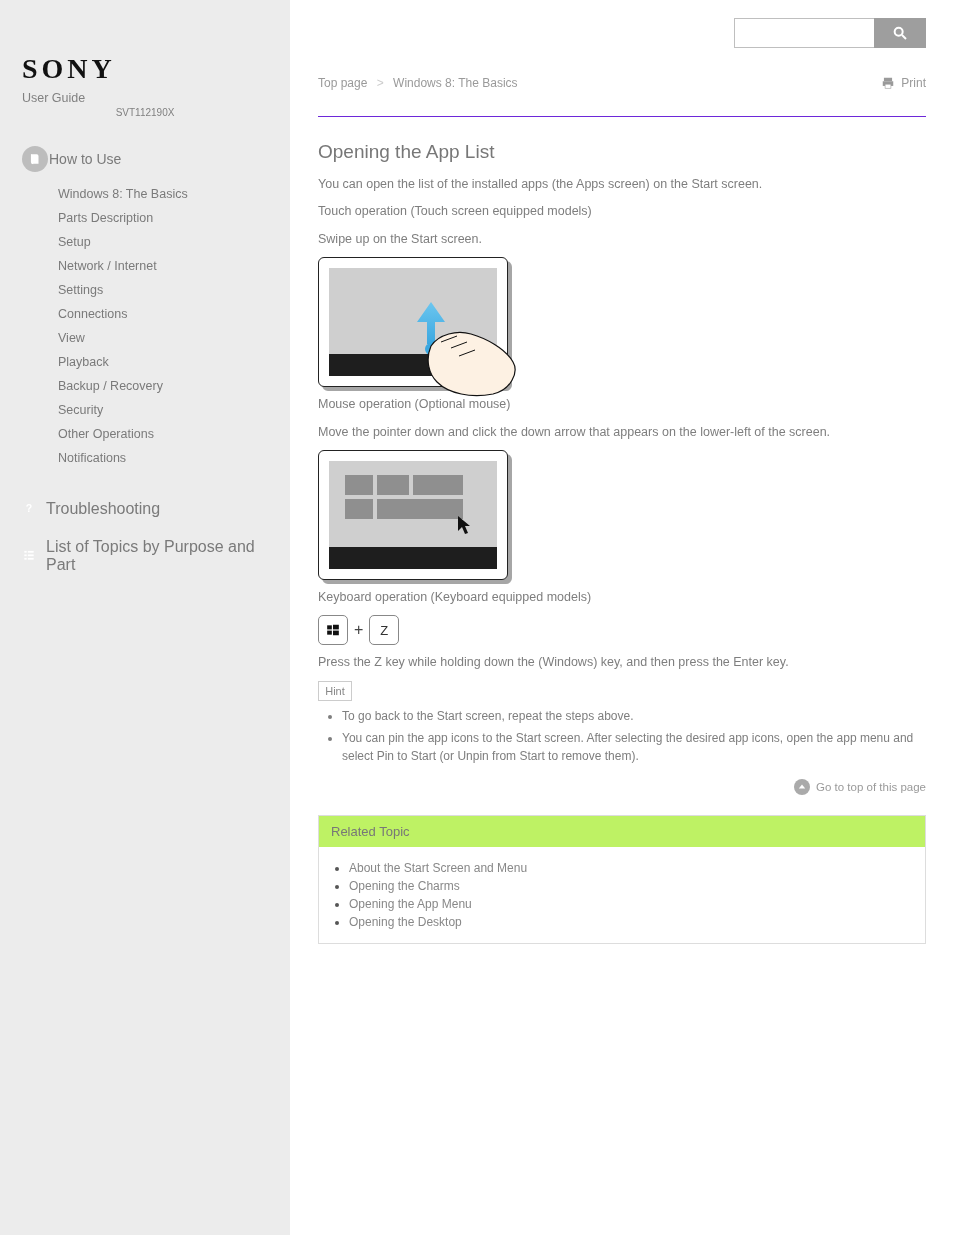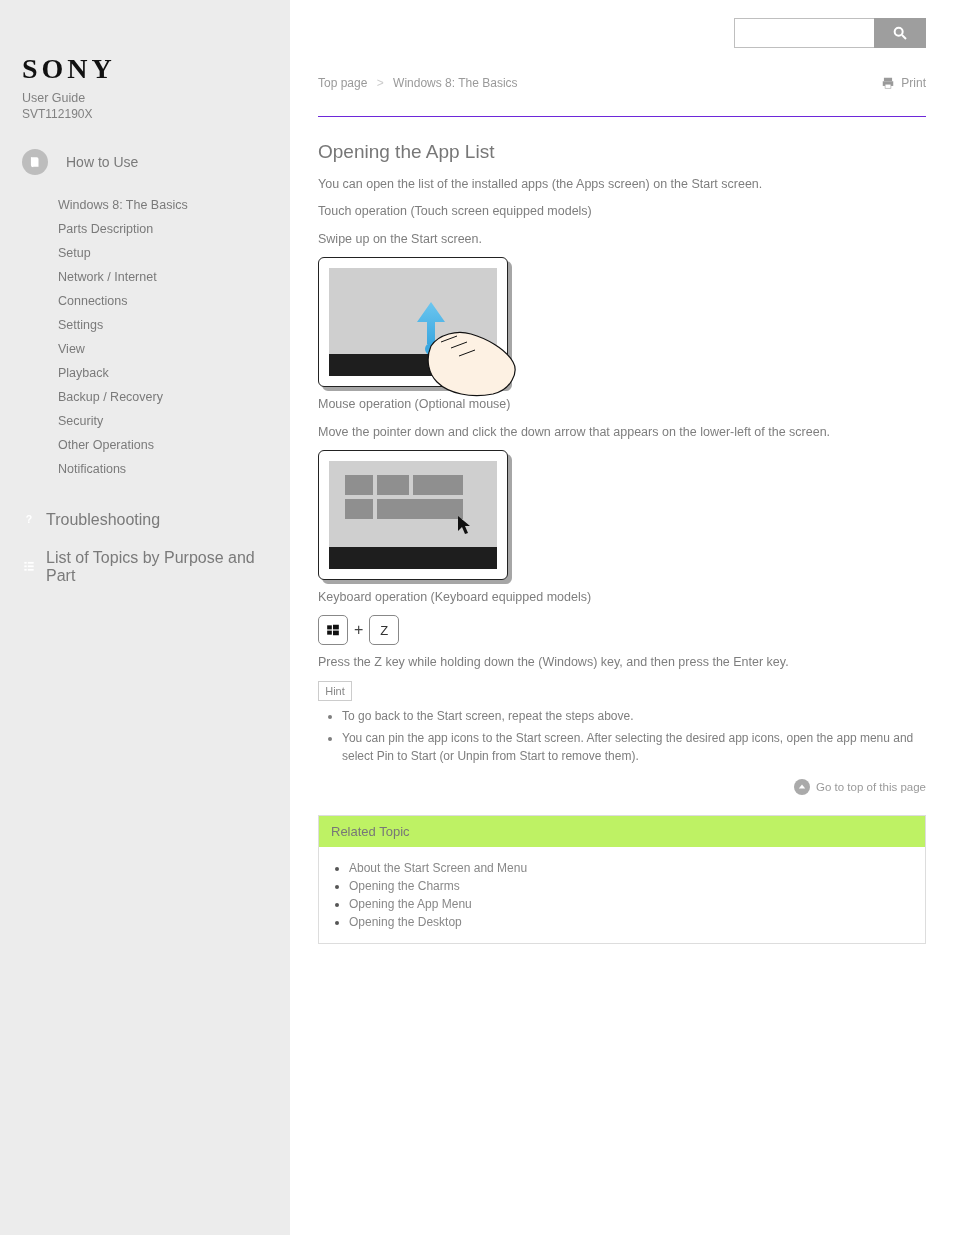--- a/index.html
+++ b/index.html
@@ -35,9 +35,10 @@
     margin-bottom: 2px;
   }
   .model {
-    font-size: 12px;
+    font-size: 10px;
     color: #818181;
     margin-bottom: 28px;
+    text-align: center;
   }
   .sidebar-section {
     margin-bottom: 30px;

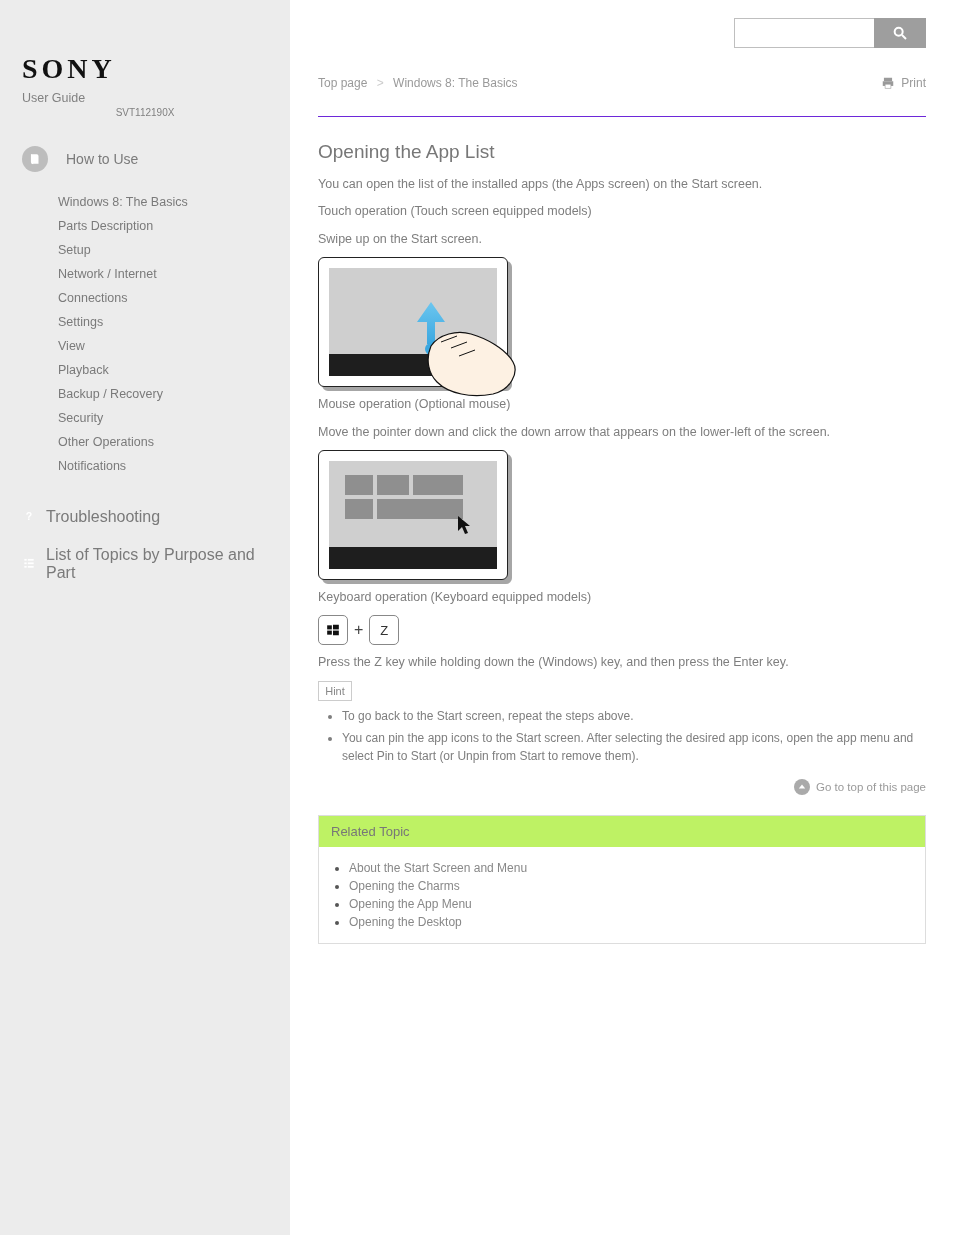--- a/index.html
+++ b/index.html
@@ -46,8 +46,8 @@
   .sidebar-heading {
     display: flex;
     align-items: center;
-    gap: 18px;
-    margin-bottom: 18px;
+    gap: 1px;
+    margin-bottom: 10px;
     text-align: center;
   }
   .sidebar-heading .icon-wrap {

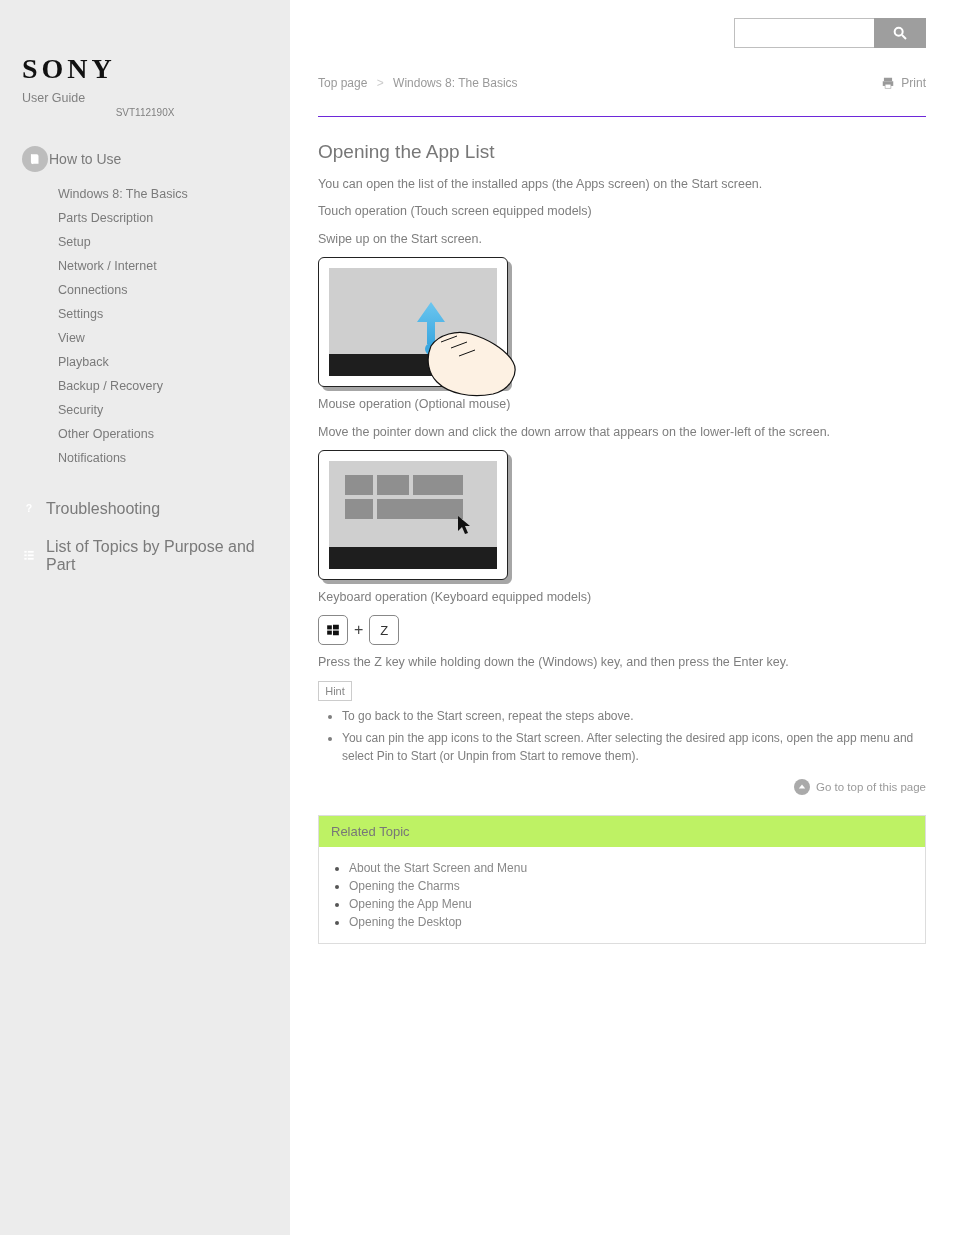--- a/index.html
+++ b/index.html
@@ -257,8 +257,8 @@
         <li><a href="#">Parts Description</a></li>
         <li><a href="#">Setup</a></li>
         <li><a href="#">Network / Internet</a></li>
+        <li><a href="#">Settings</a></li>
         <li><a href="#">Connections</a></li>
-        <li><a href="#">Settings</a></li>
         <li><a href="#">View</a></li>
         <li><a href="#">Playback</a></li>
         <li><a href="#">Backup / Recovery</a></li>

